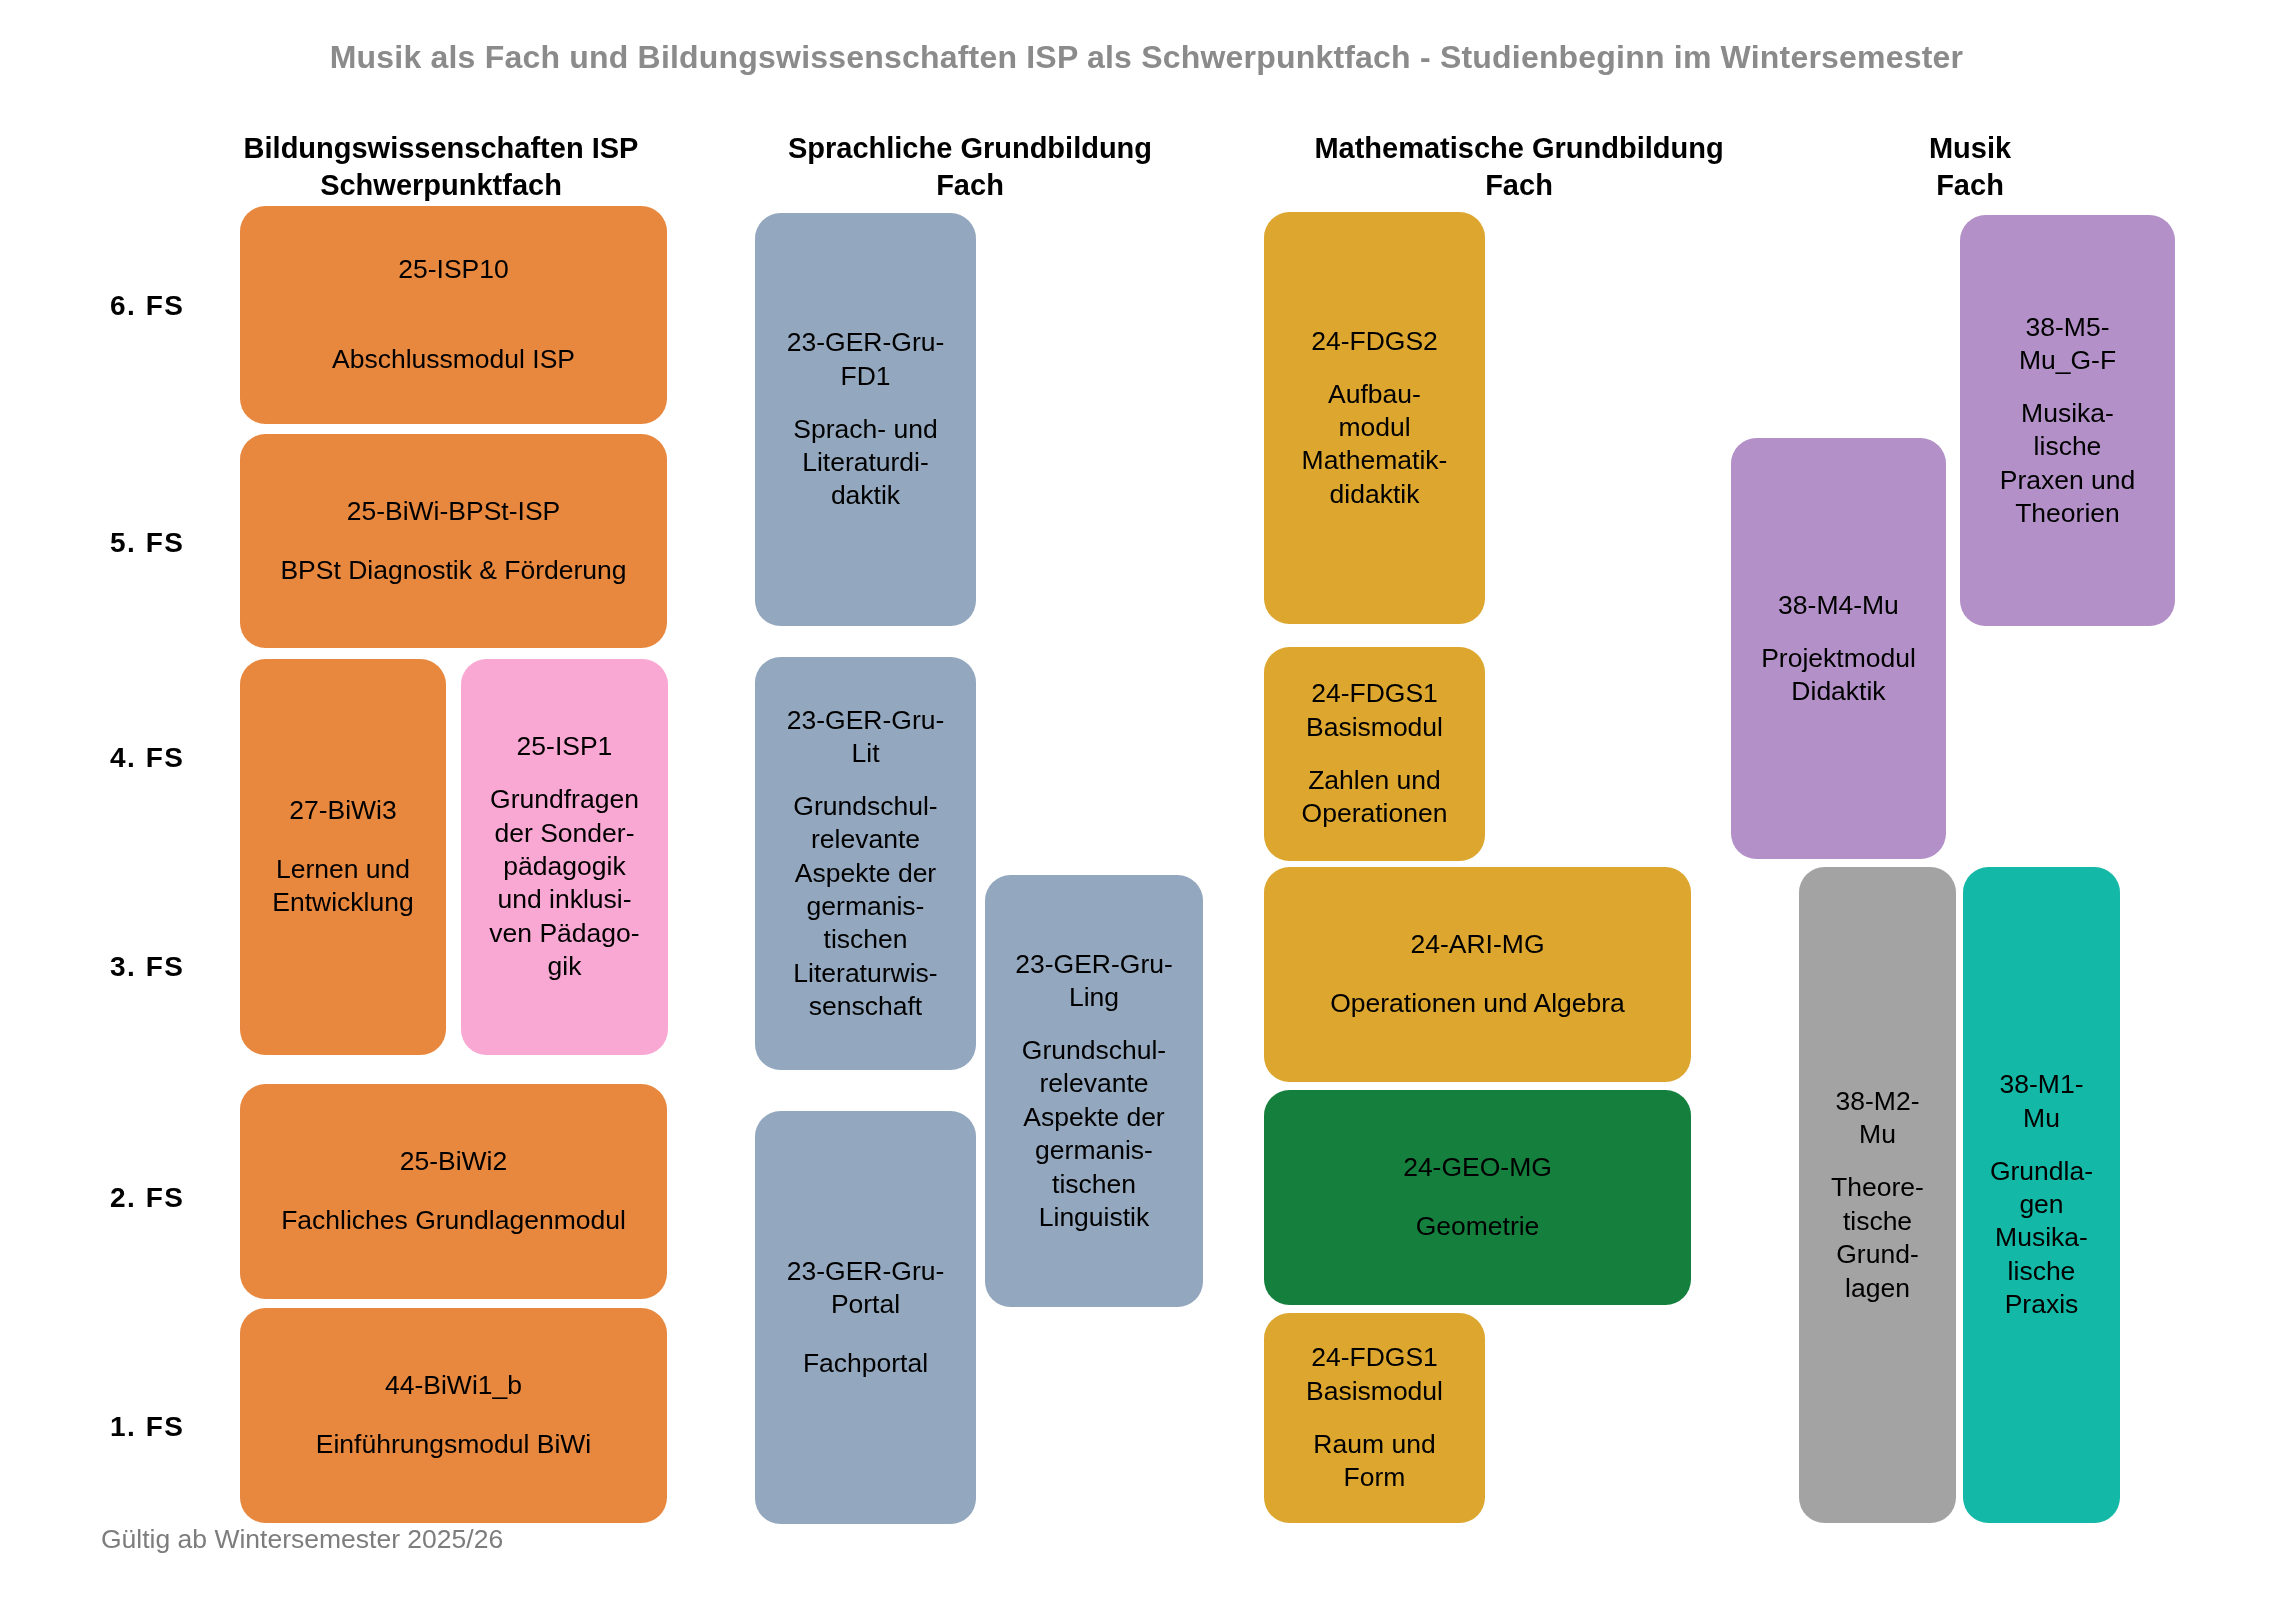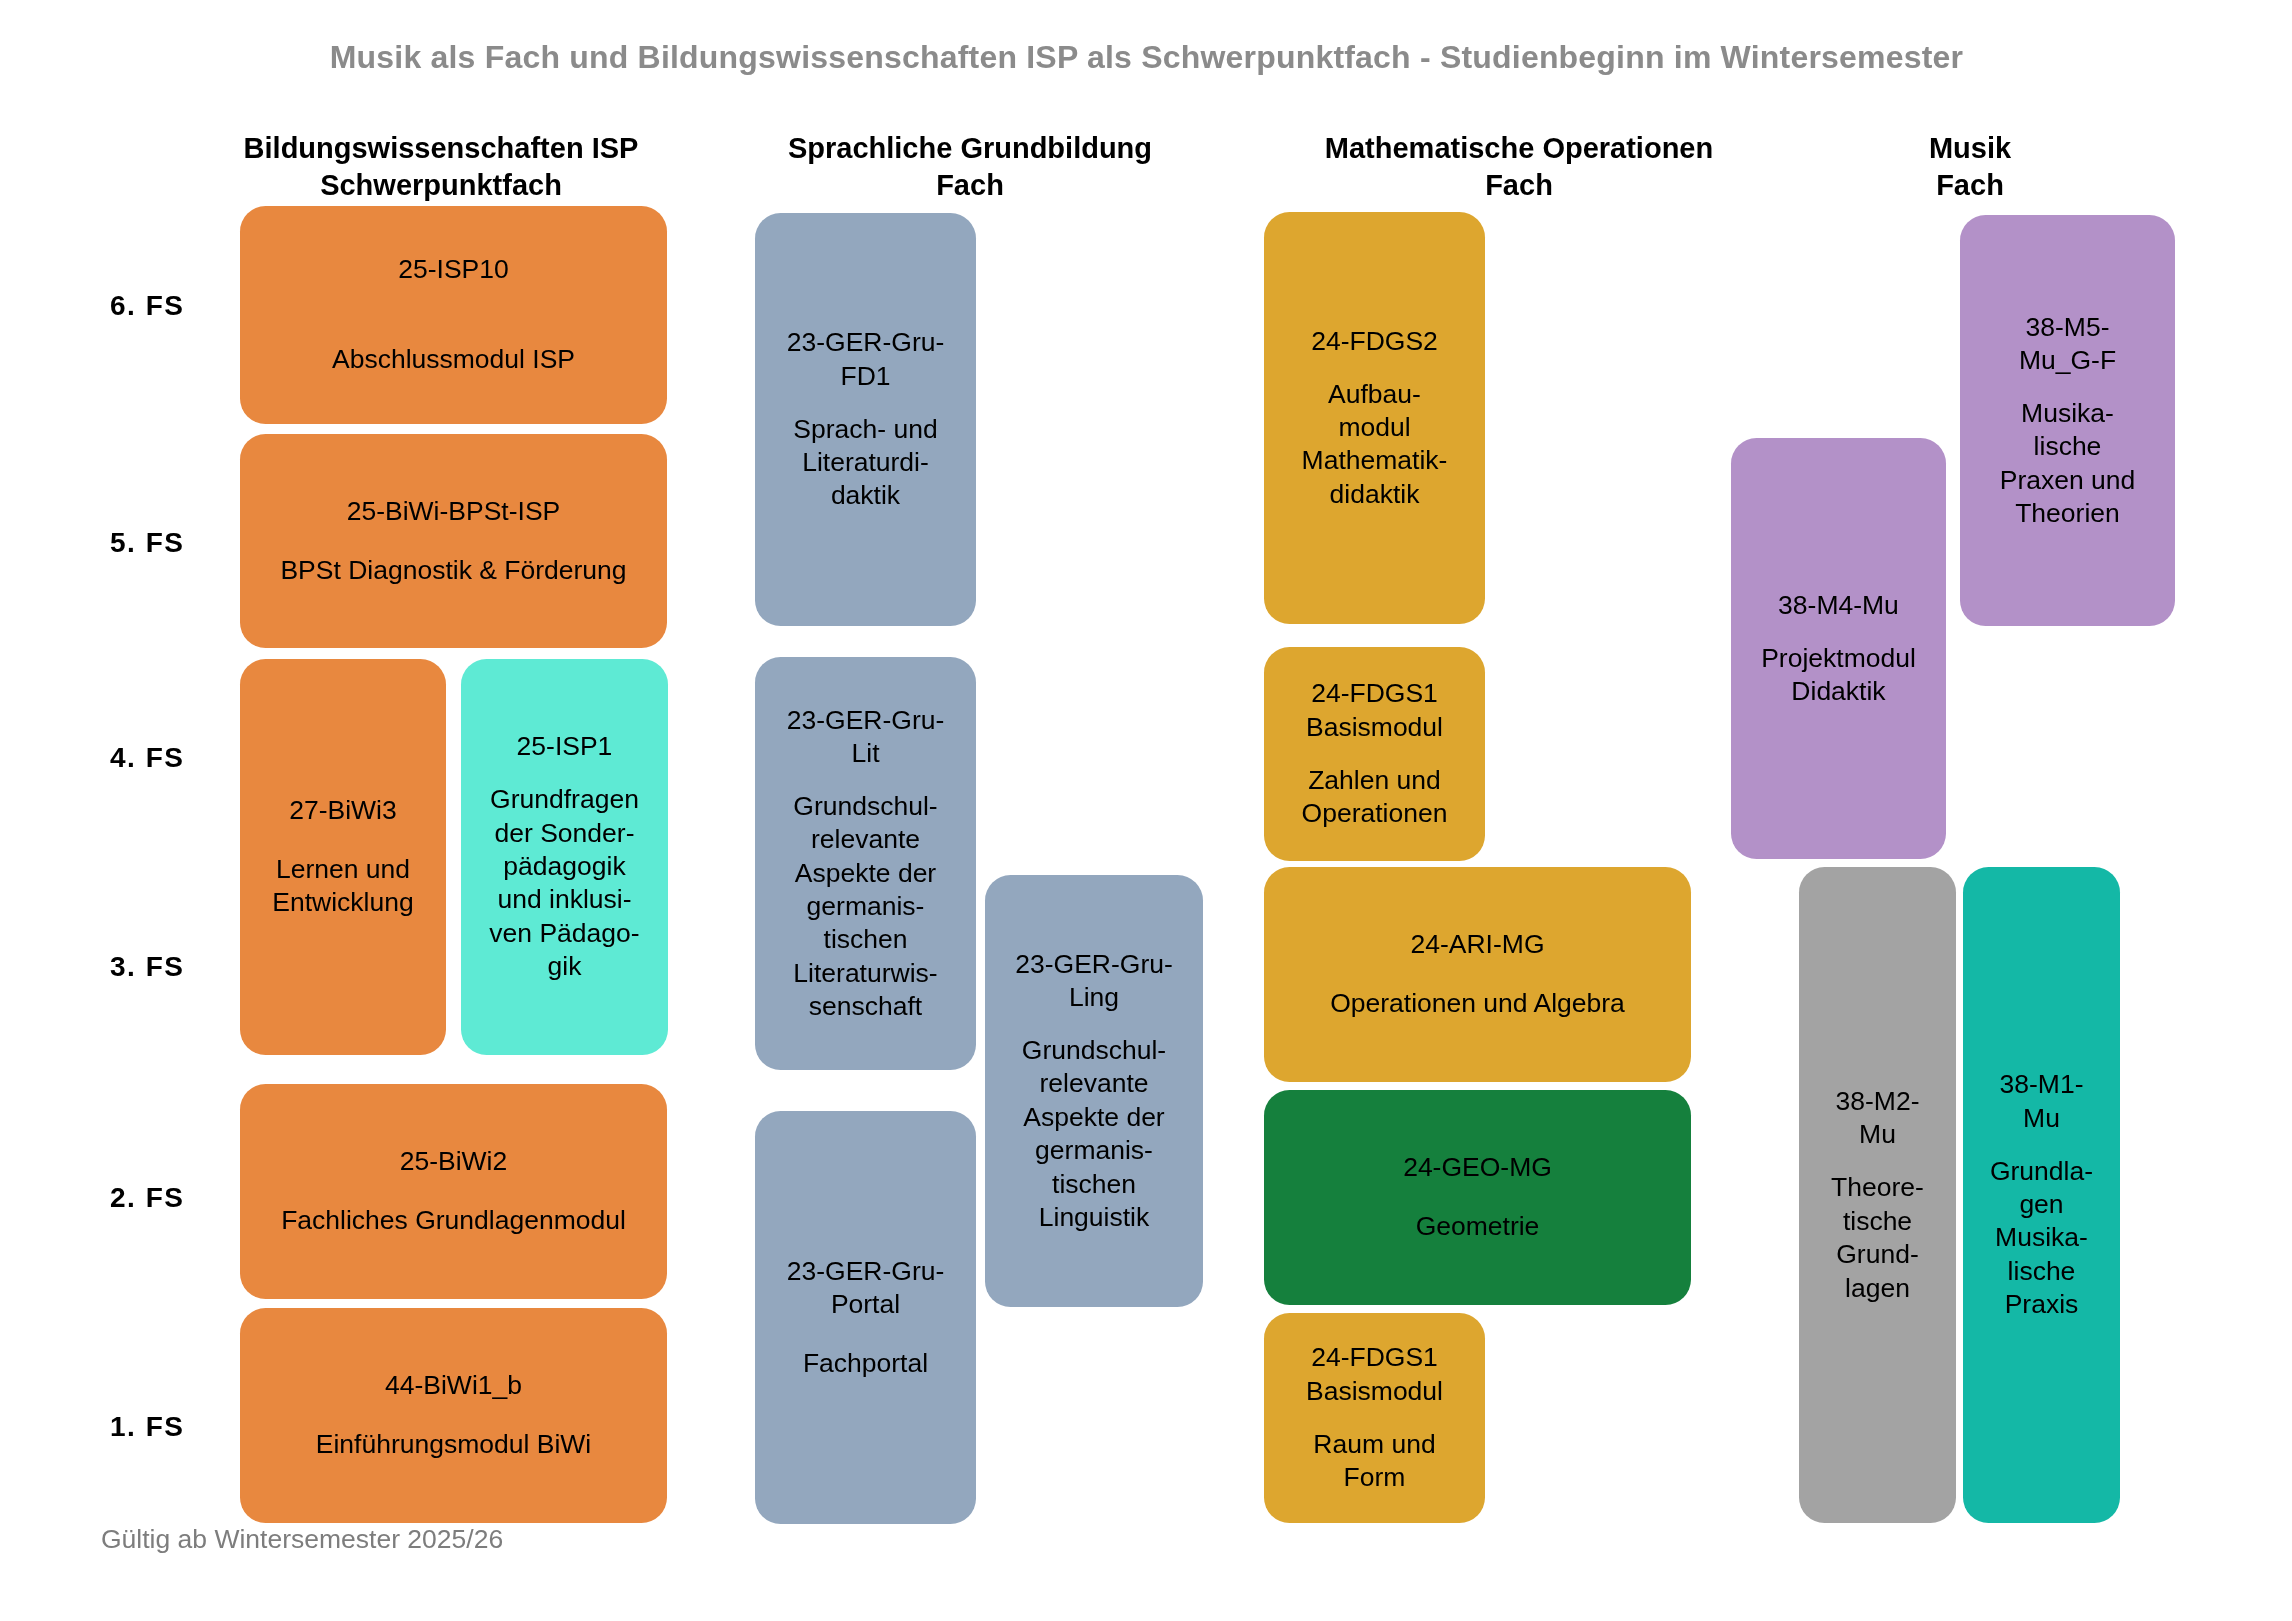--- a/index.html
+++ b/index.html
@@ -96,7 +96,7 @@
   </div>
 
   <div class="col-header" style="left:1176px; top:130px; width:686px;">
-    <div>Mathematische Operationen</div>
+    <div>Mathematische Grundbildung</div>
     <div>Fach</div>
   </div>
 

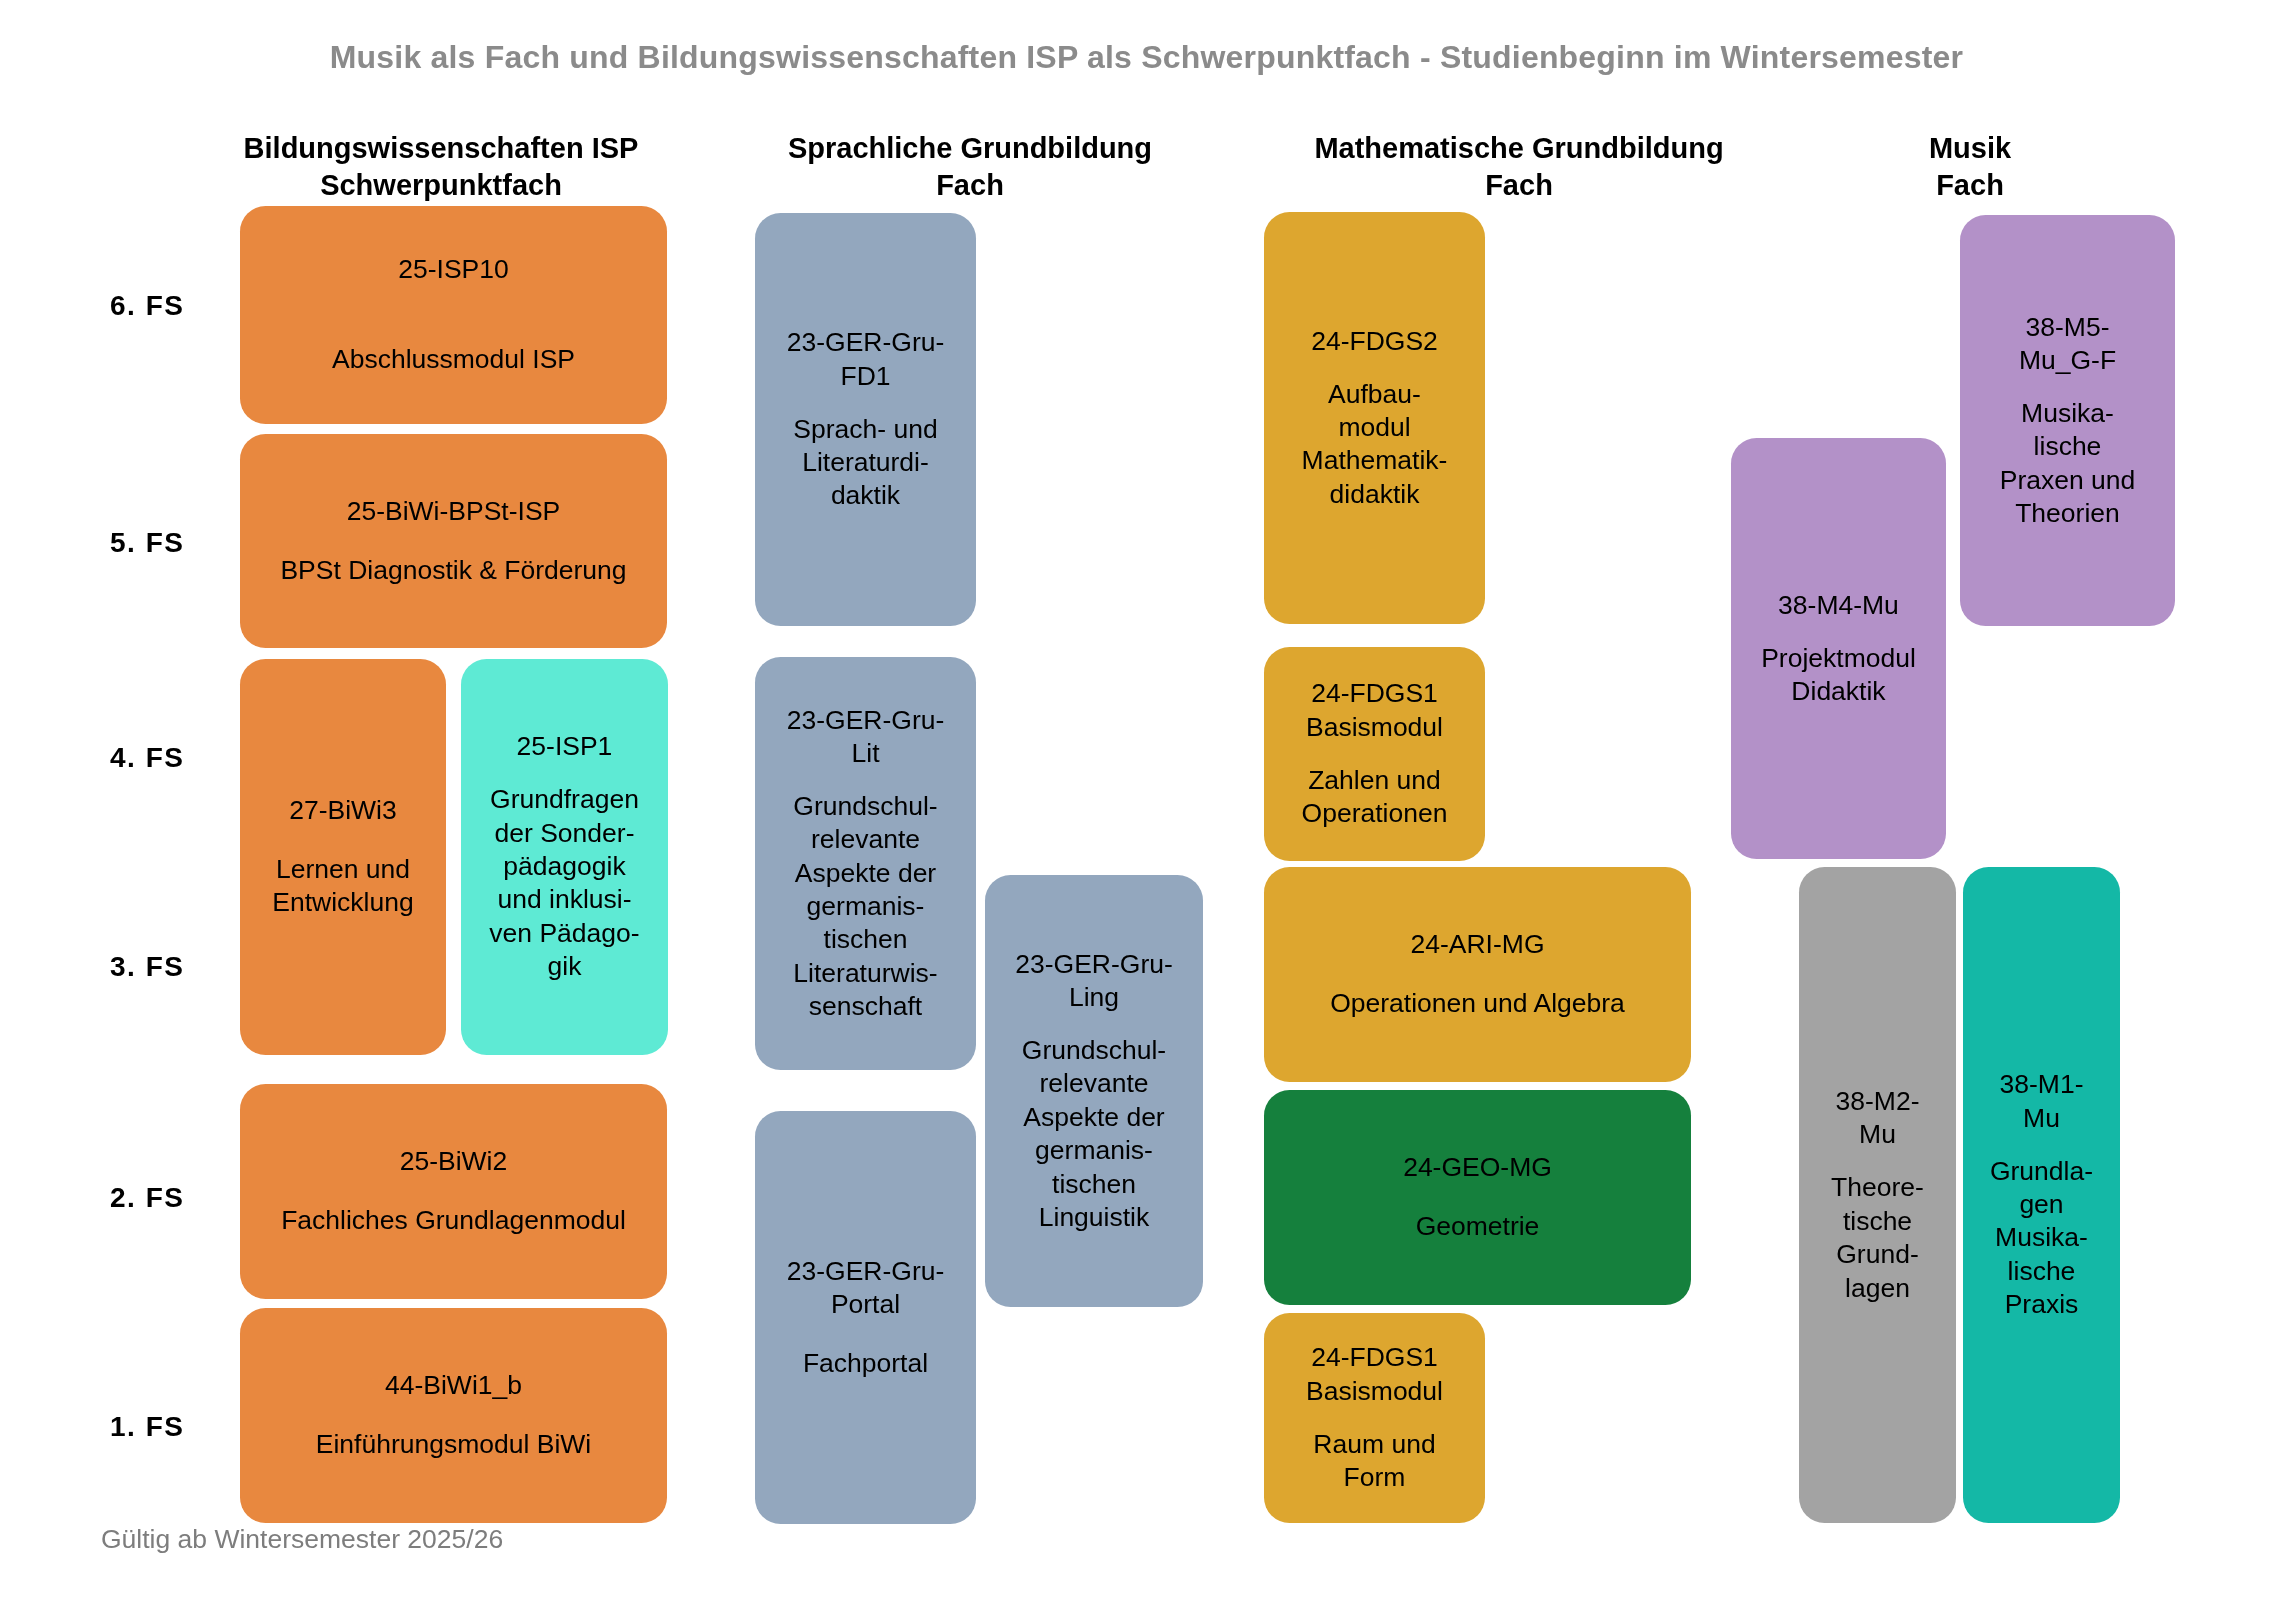--- a/index.html
+++ b/index.html
@@ -128,7 +128,7 @@
 Entwicklung</div>
   </div>
 
-  <div class="card tight" style="left:461px; top:659px; width:207px; height:396px; background:#5eead4;">
+  <div class="card tight" style="left:461px; top:659px; width:207px; height:396px; background:#f9a8d4;">
     <div class="code">25-ISP1</div>
     <div class="name">Grundfragen
 der Sonder-

